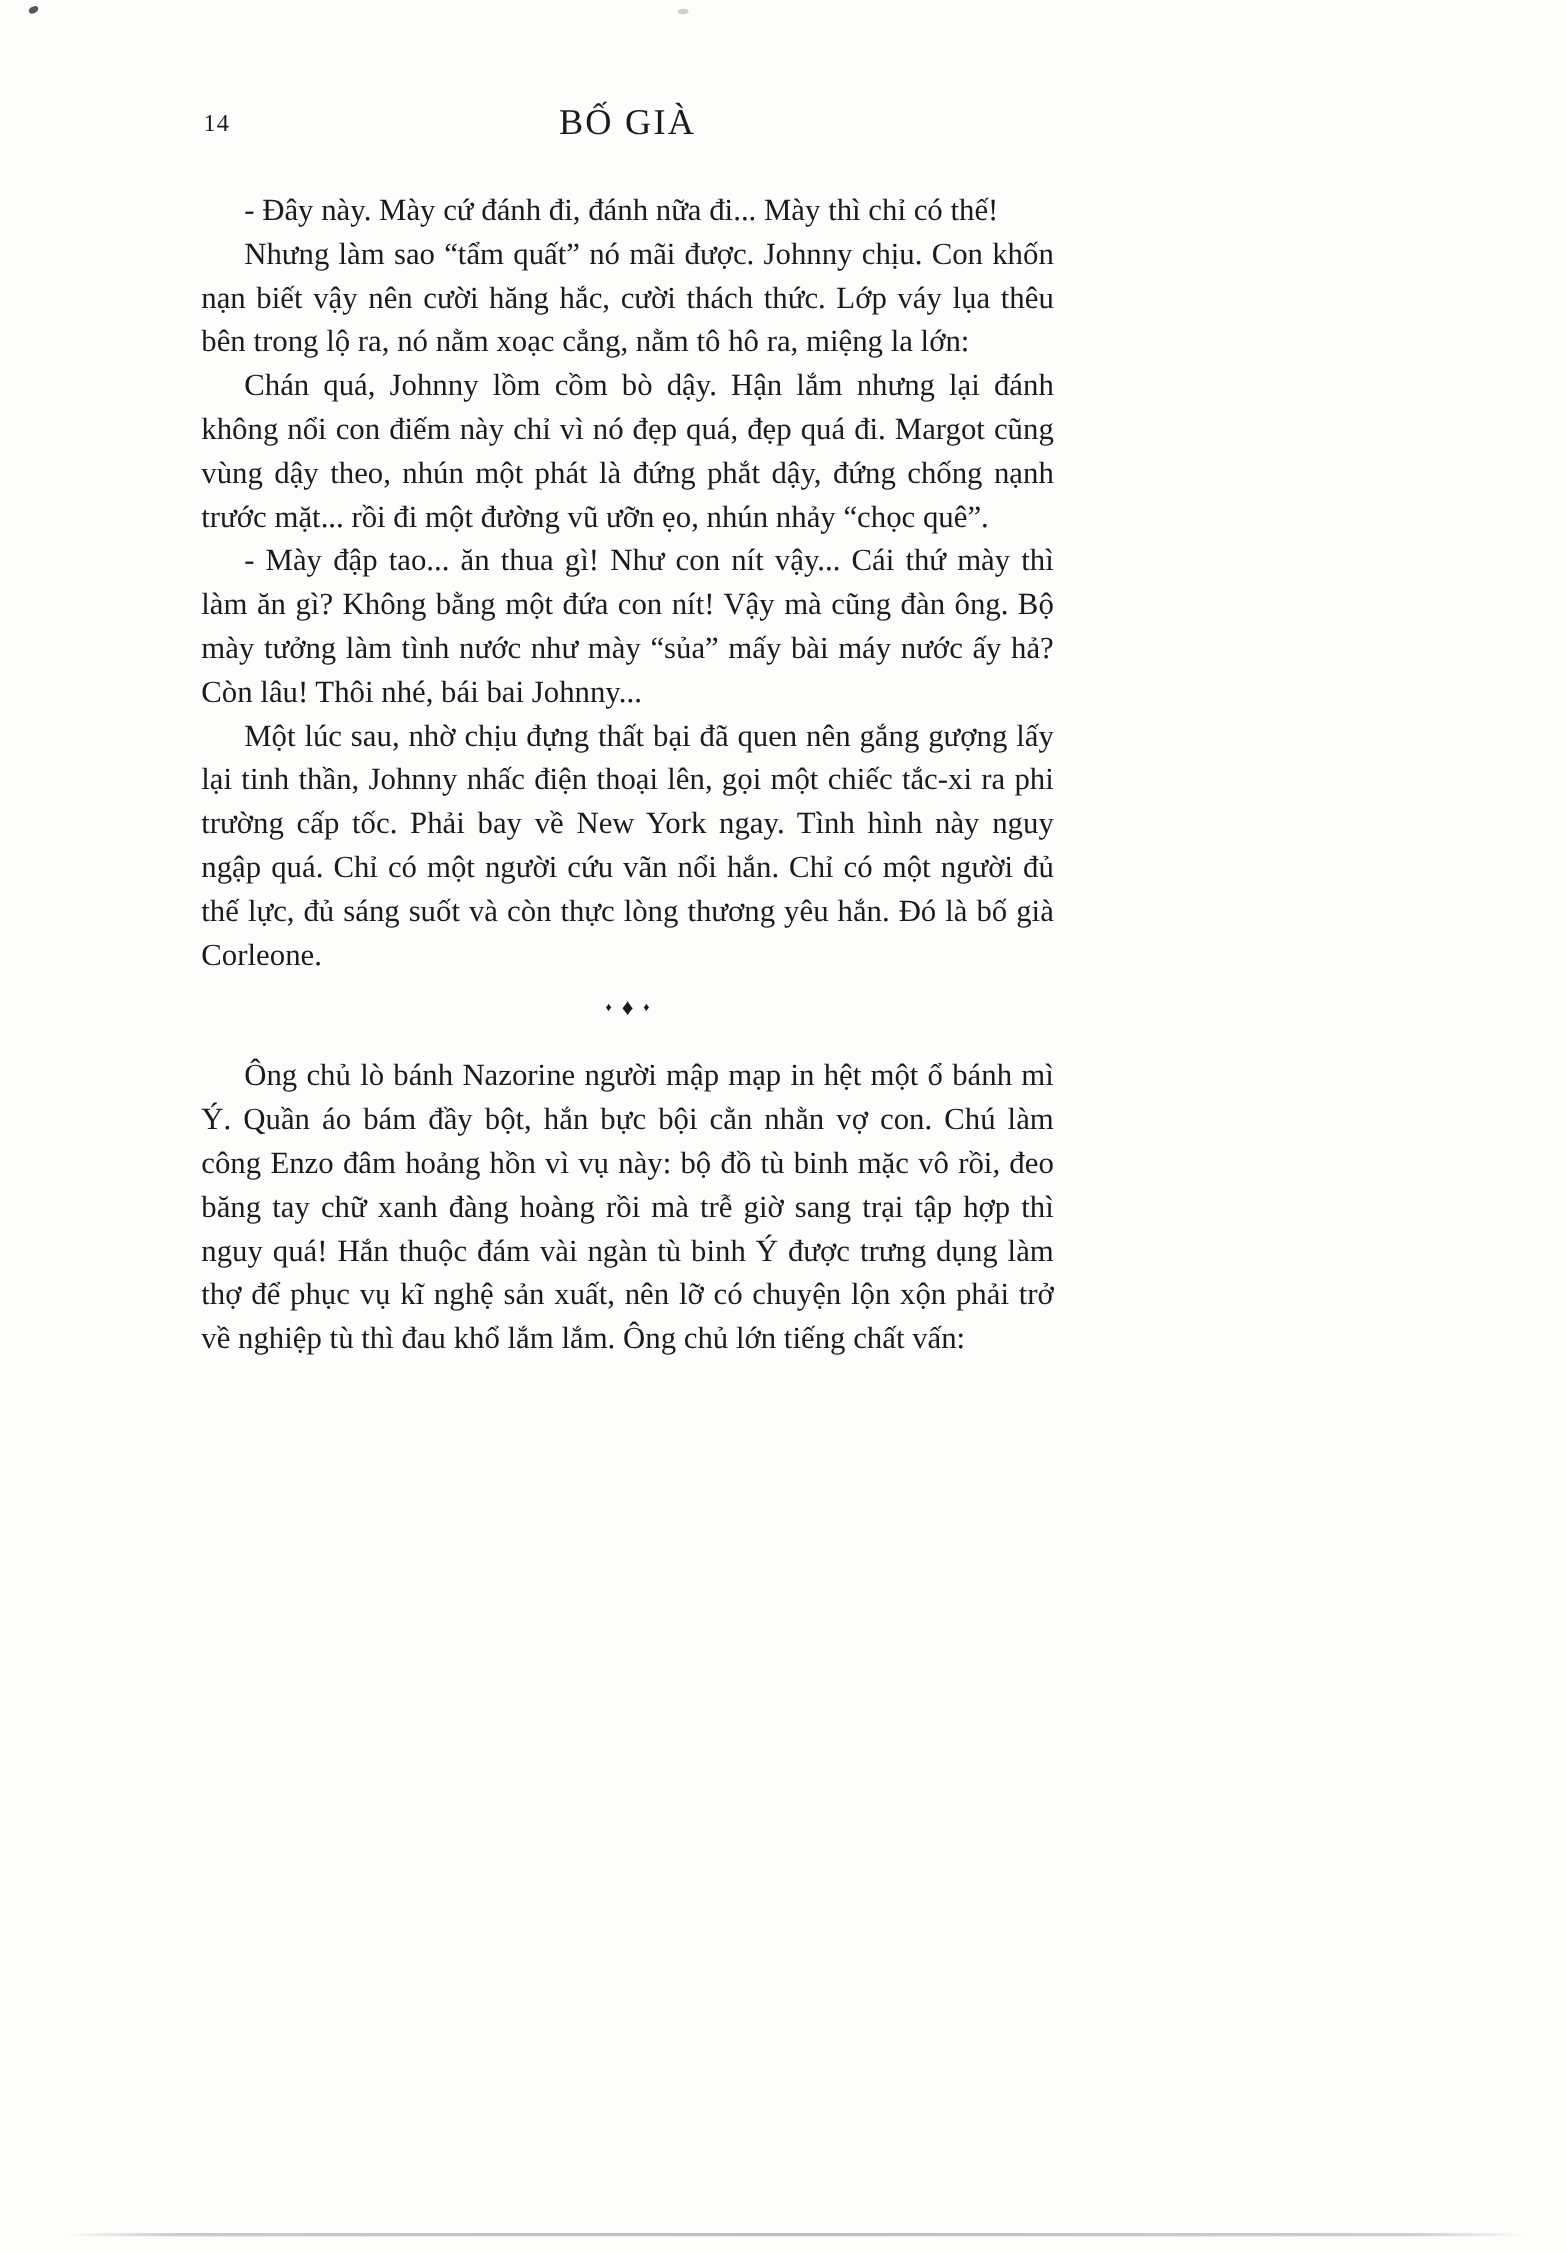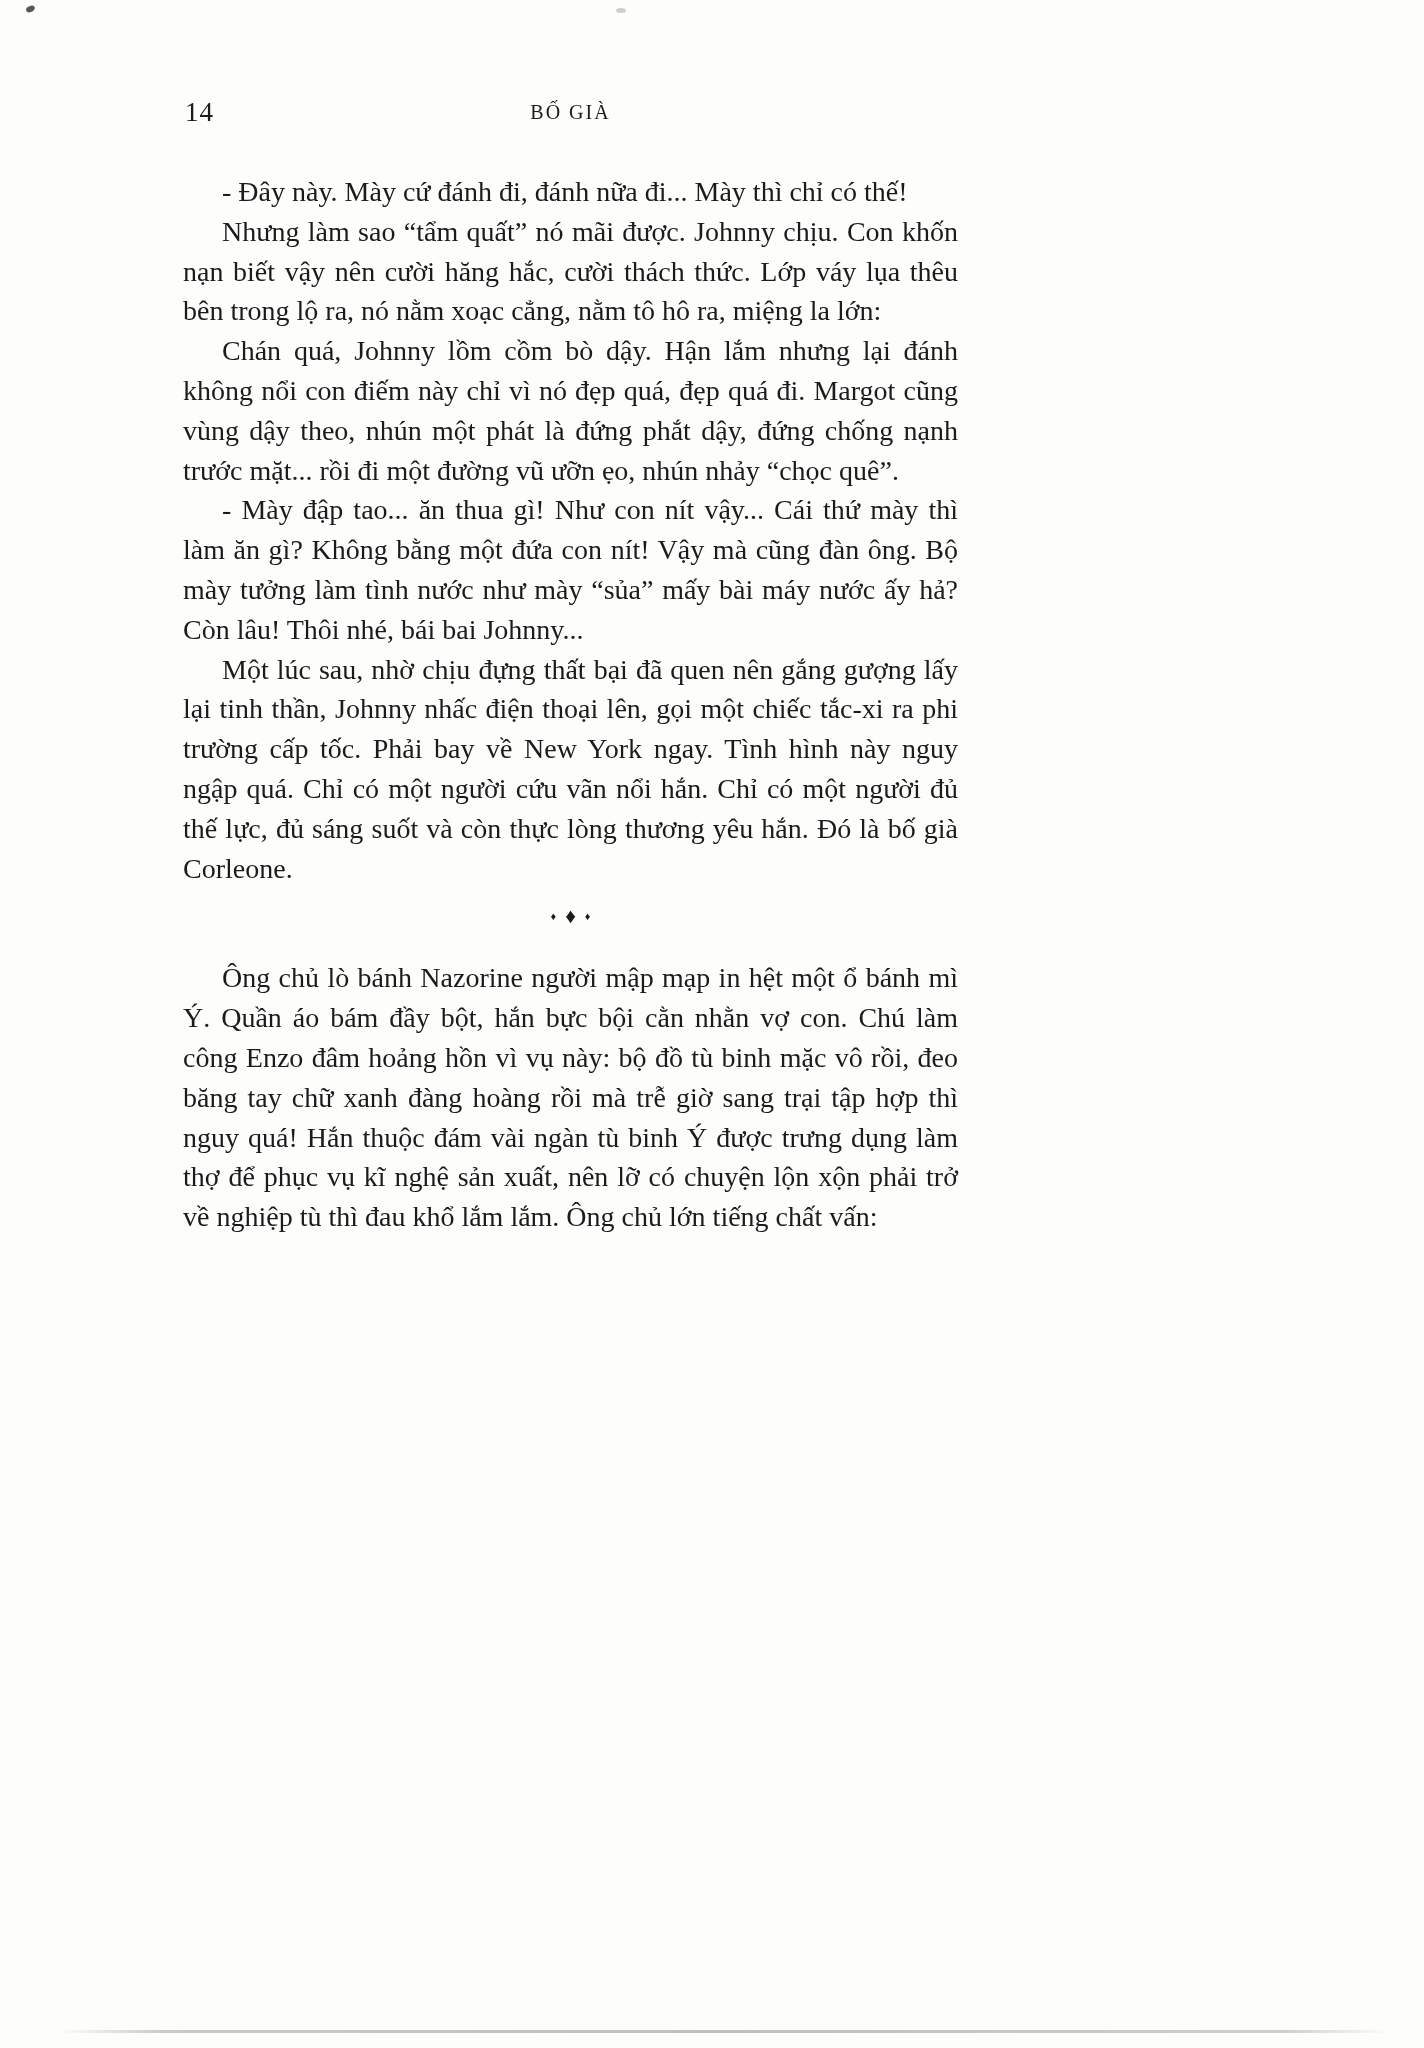--- a/index.html
+++ b/index.html
@@ -27,7 +27,7 @@
     position: absolute;
     left: 2px;
     top: 97px;
-    font-size: 27px;
+    font-size: 22px;
     line-height: 30px;
     letter-spacing: 1px;
   }

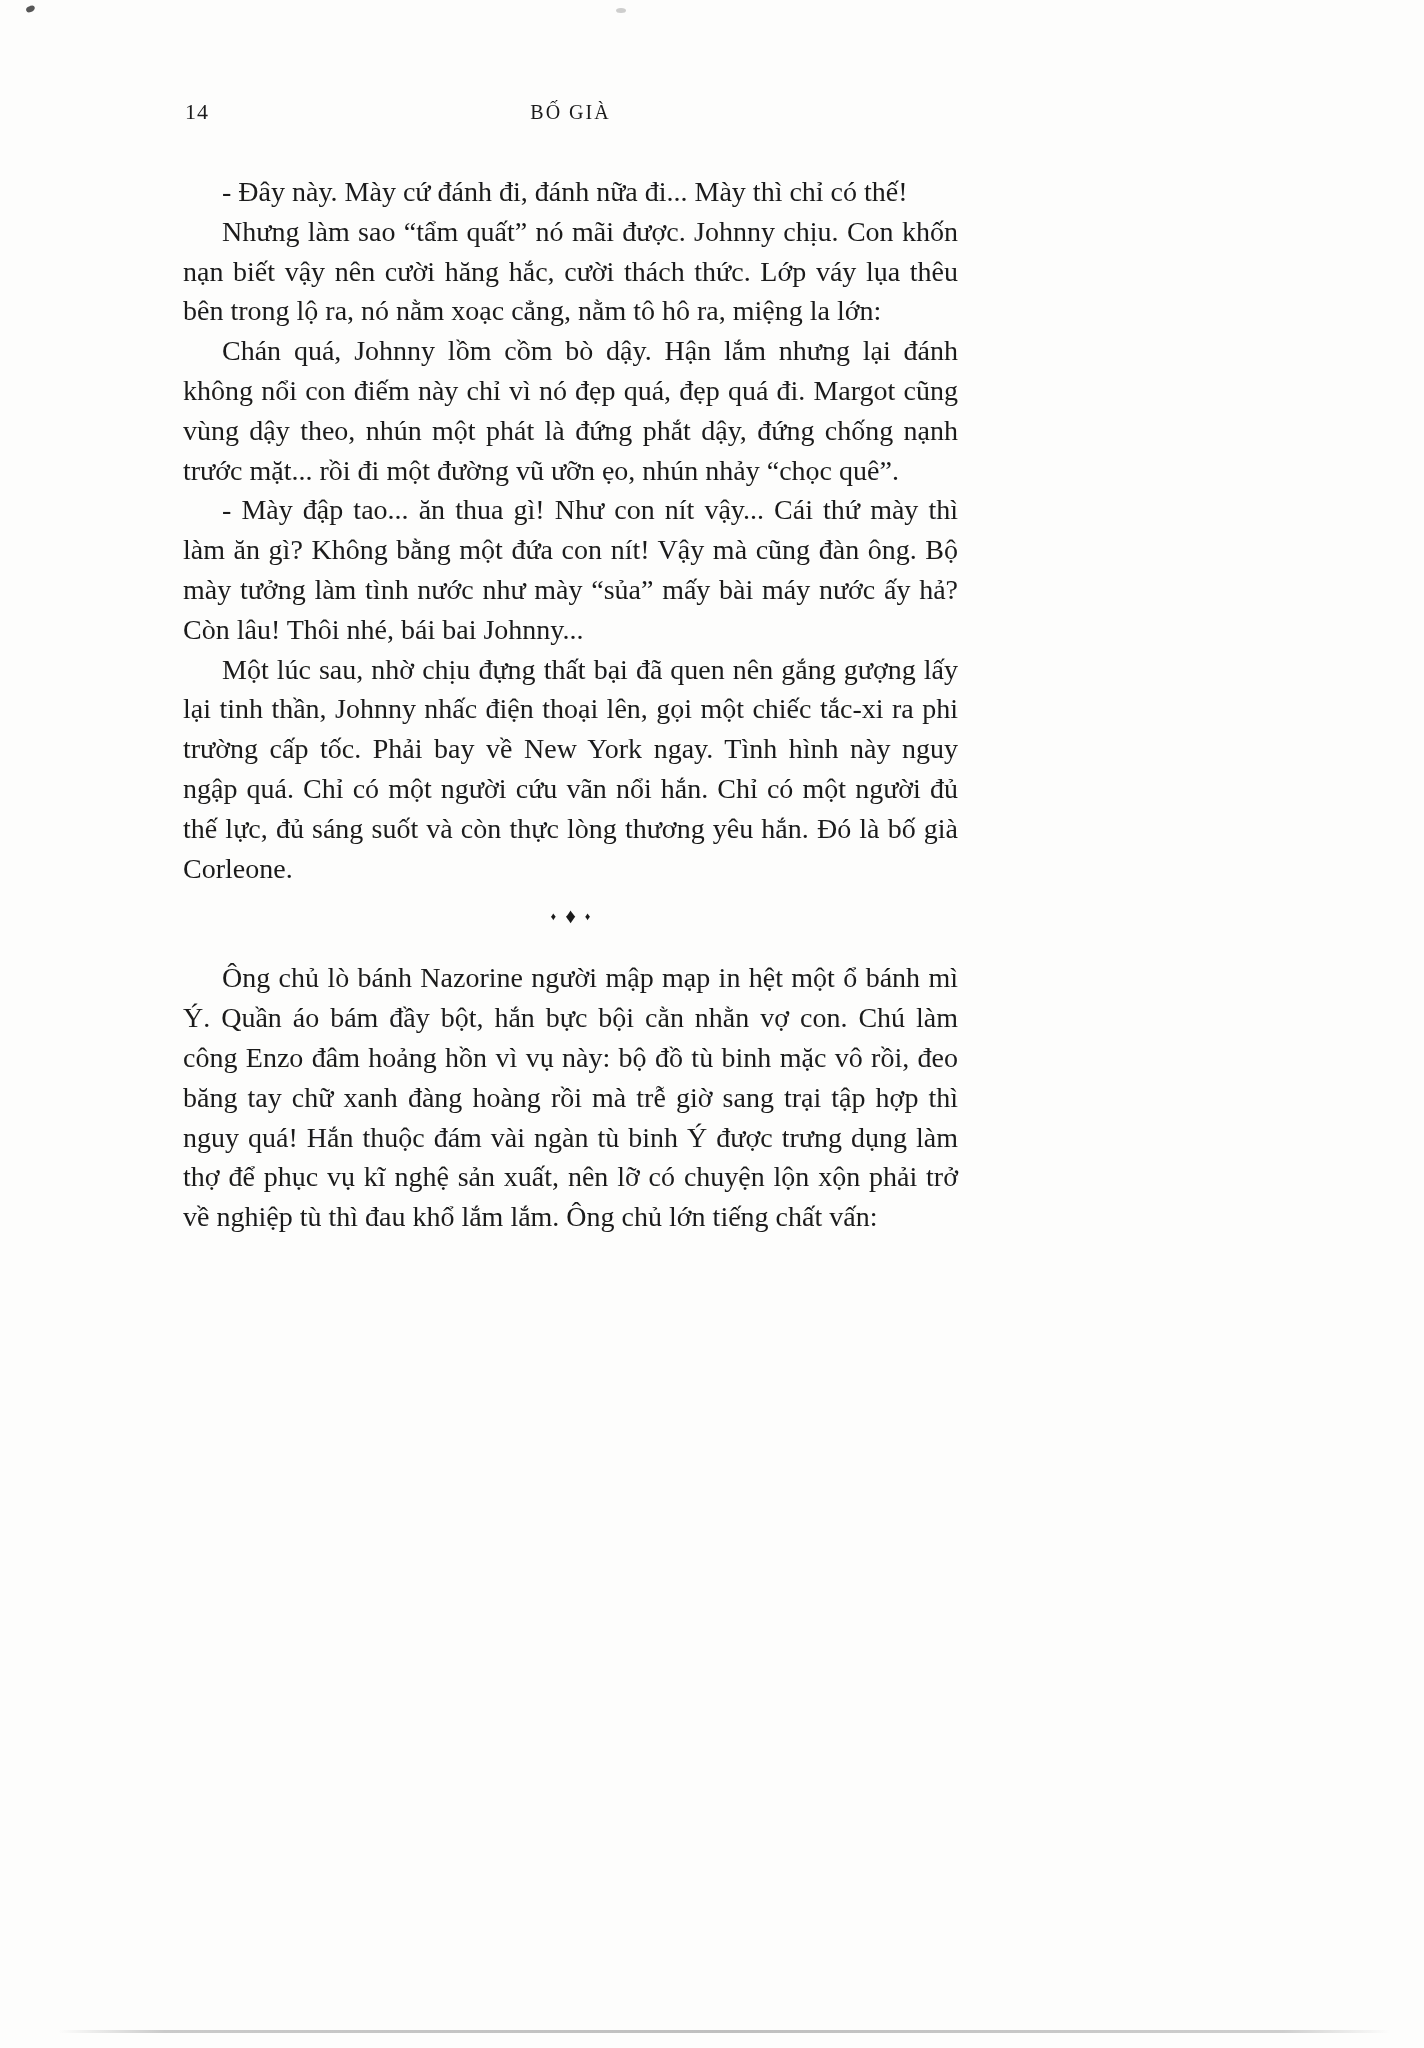--- a/index.html
+++ b/index.html
@@ -37,7 +37,7 @@
     right: 0;
     top: 97px;
     text-align: center;
-    font-size: 20px;
+    font-size: 33px;
     line-height: 30px;
     letter-spacing: 2px;
   }

